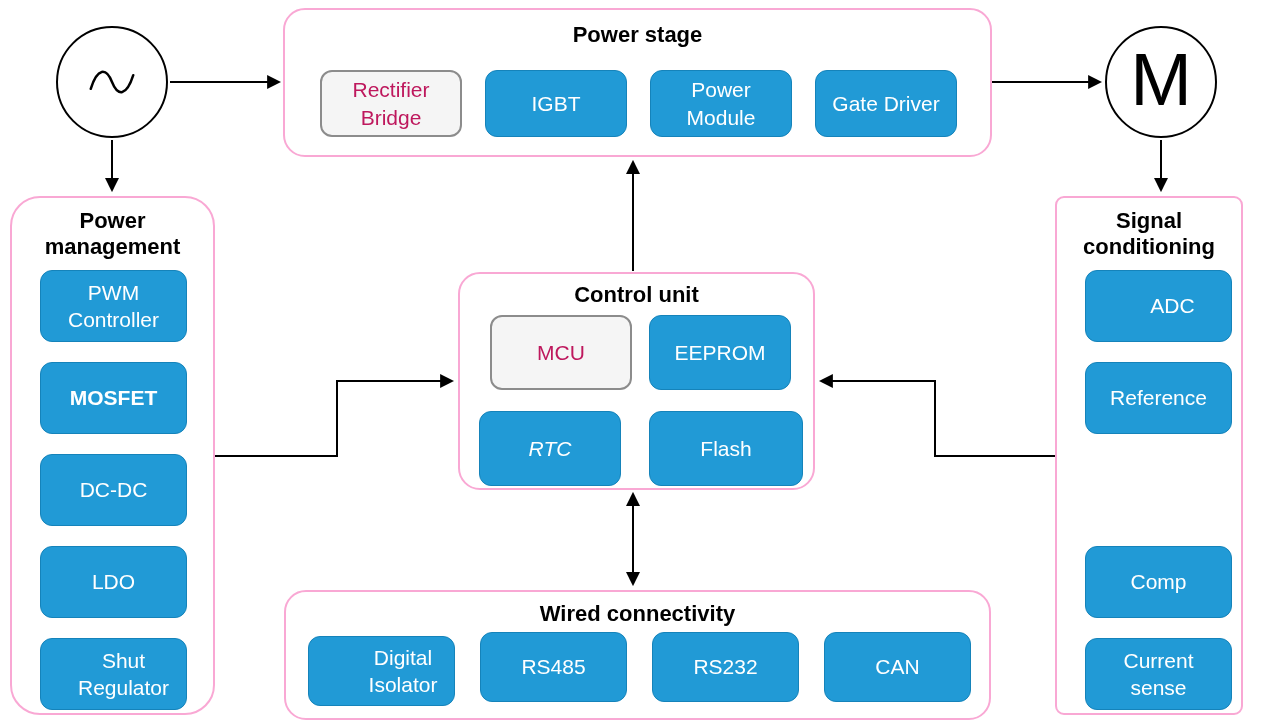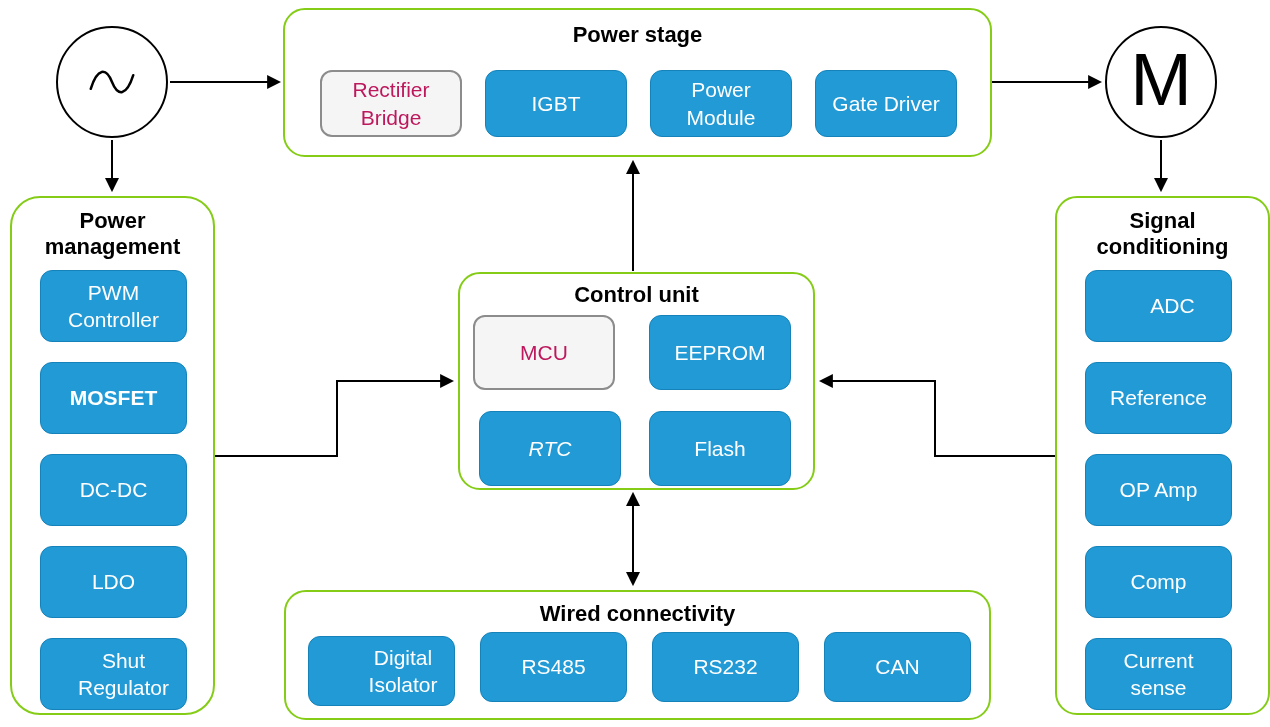--- a/index.html
+++ b/index.html
@@ -14,7 +14,7 @@
   .group{
     position:absolute;
     background:#ffffff;
-    border:2px solid #84cc16;
+    border:2px solid #f9a8d4;
     box-sizing:border-box;
     z-index:2;
   }

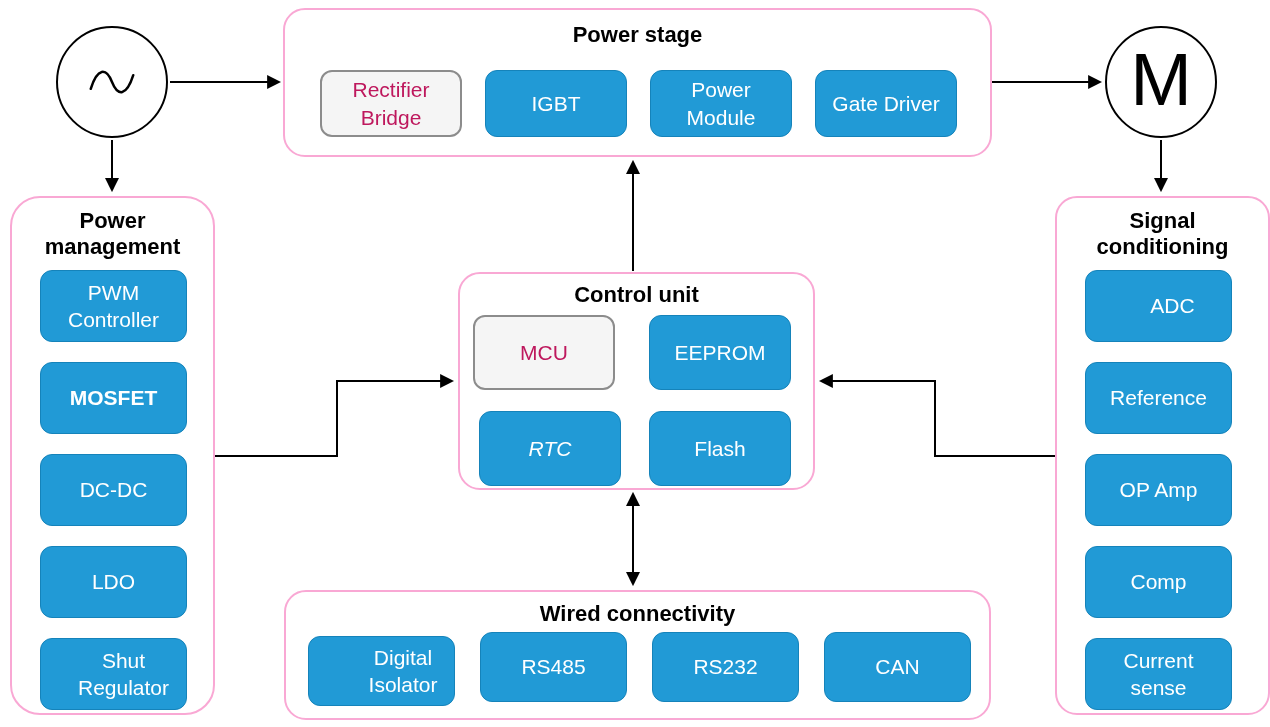--- a/index.html
+++ b/index.html
@@ -148,7 +148,7 @@
     </div>
   </div>
 
-  <div class="group" style="left:1055px;top:196px;width:215px;height:519px;border-radius:22px;">
+  <div class="group" style="left:1055px;top:196px;width:188px;height:519px;border-radius:9px;">
     <h2 class="title" style="top:10px;">Signal
 conditioning</h2>
     <div class="chip blue" style="left:28px;top:72px;width:147px;height:72px;padding-left:28px;">

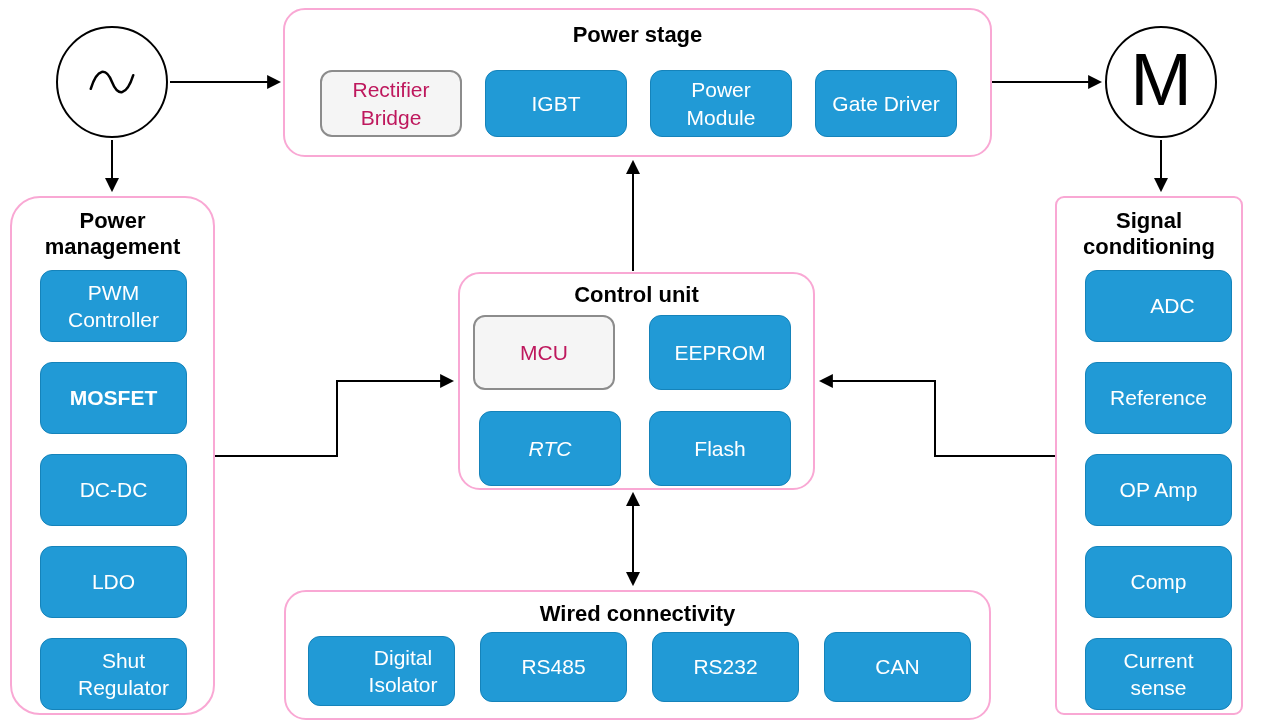--- a/index.html
+++ b/index.html
@@ -134,7 +134,7 @@
 
   <div class="group" style="left:458px;top:272px;width:357px;height:218px;border-radius:22px;">
     <h2 class="title" style="top:8px;">Control unit</h2>
-    <div class="chip gray" style="left:13px;top:41px;width:142px;height:75px;">
+    <div class="chip gray" style="left:30px;top:41px;width:142px;height:75px;">
       <span>MCU</span>
     </div>
     <div class="chip blue" style="left:189px;top:41px;width:142px;height:75px;">

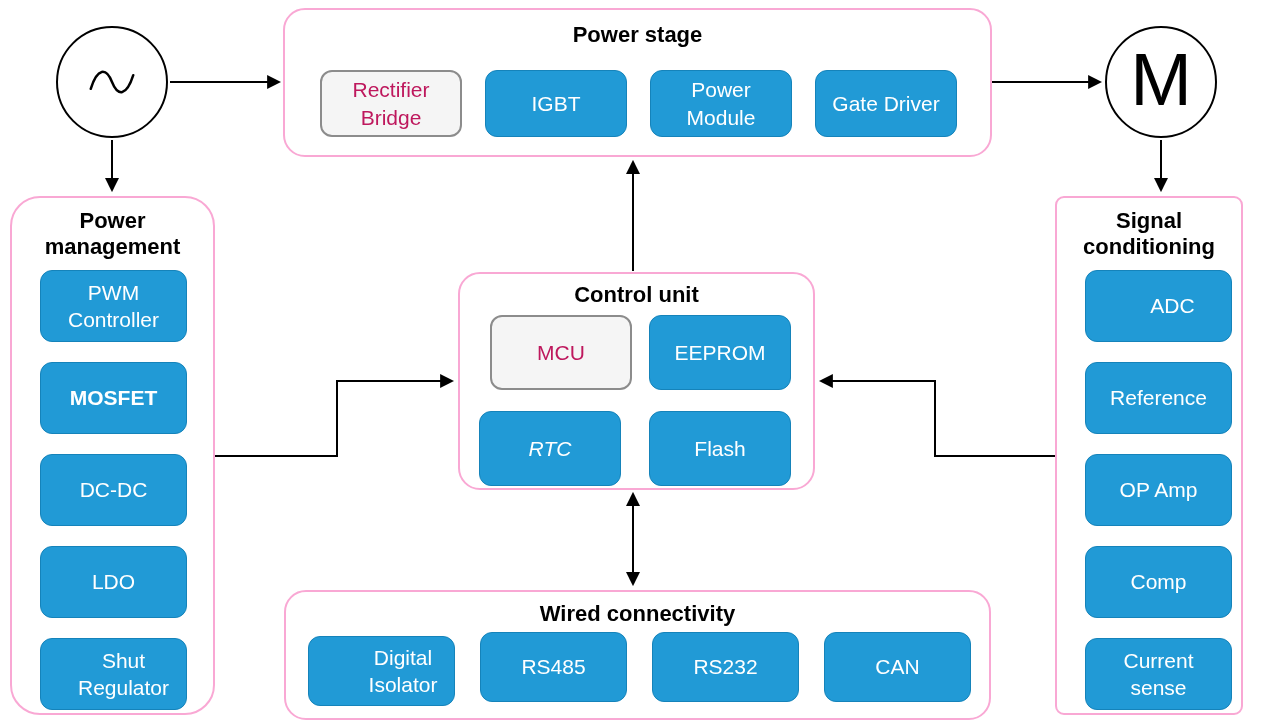--- a/index.html
+++ b/index.html
@@ -143,7 +143,7 @@
     <div class="chip blue" style="left:19px;top:137px;width:142px;height:75px;font-style:italic;">
       <span>RTC</span>
     </div>
-    <div class="chip blue" style="left:189px;top:137px;width:142px;height:75px;">
+    <div class="chip blue" style="left:189px;top:137px;width:154px;height:75px;">
       <span>Flash</span>
     </div>
   </div>

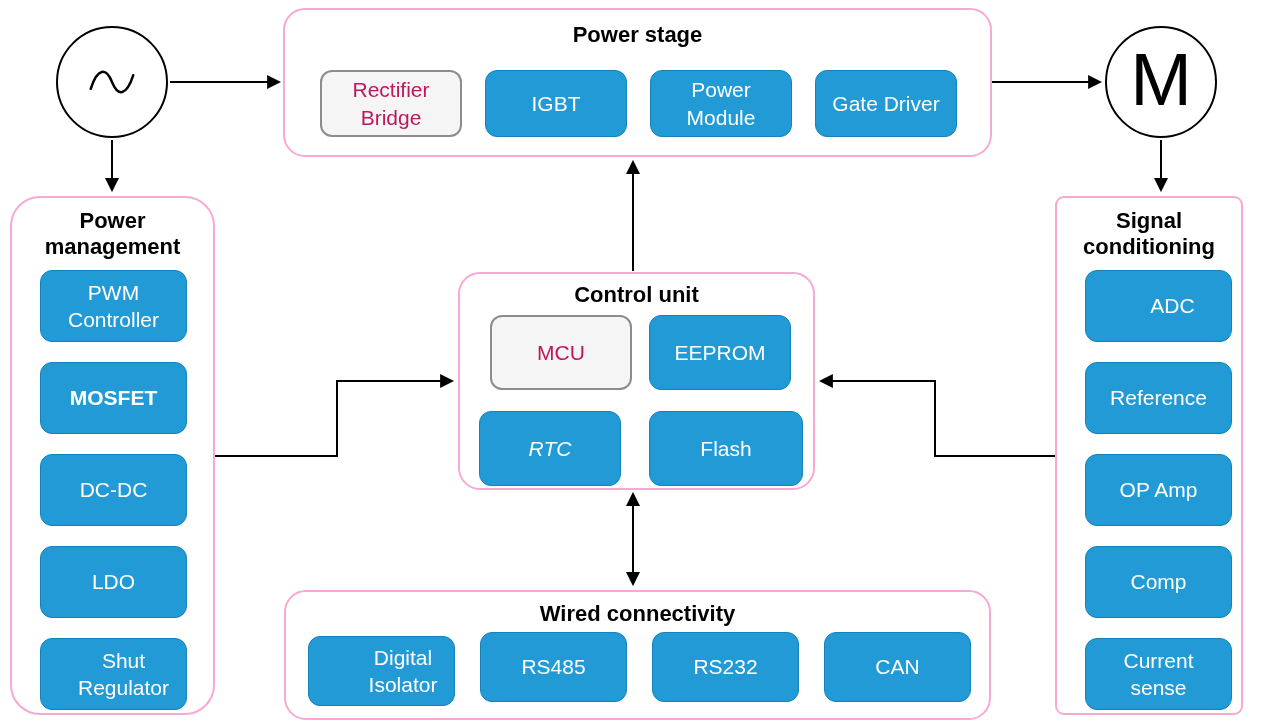--- a/index.html
+++ b/index.html
@@ -157,9 +157,6 @@
     <div class="chip blue" style="left:28px;top:164px;width:147px;height:72px;">
       <span>Reference</span>
     </div>
-    <div class="chip blue" style="left:28px;top:256px;width:147px;height:72px;">
-      <span>OP Amp</span>
-    </div>
     <div class="chip blue" style="left:28px;top:348px;width:147px;height:72px;">
       <span>Comp</span>
     </div>

